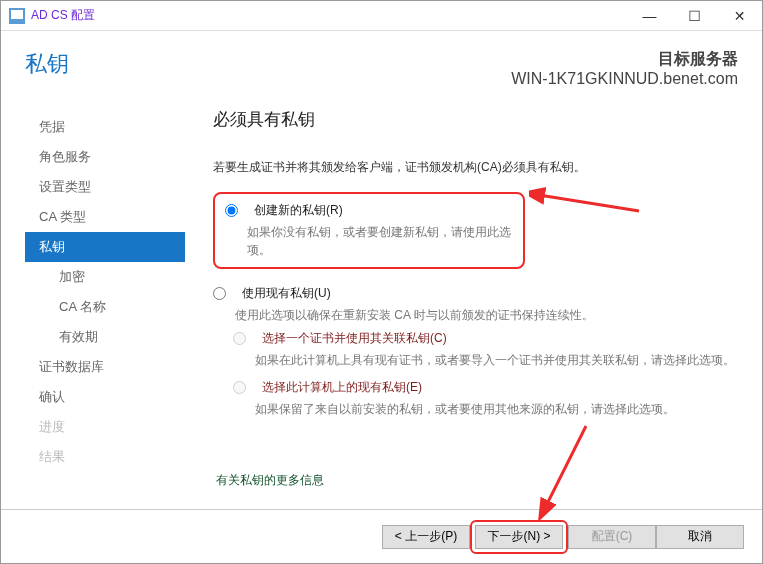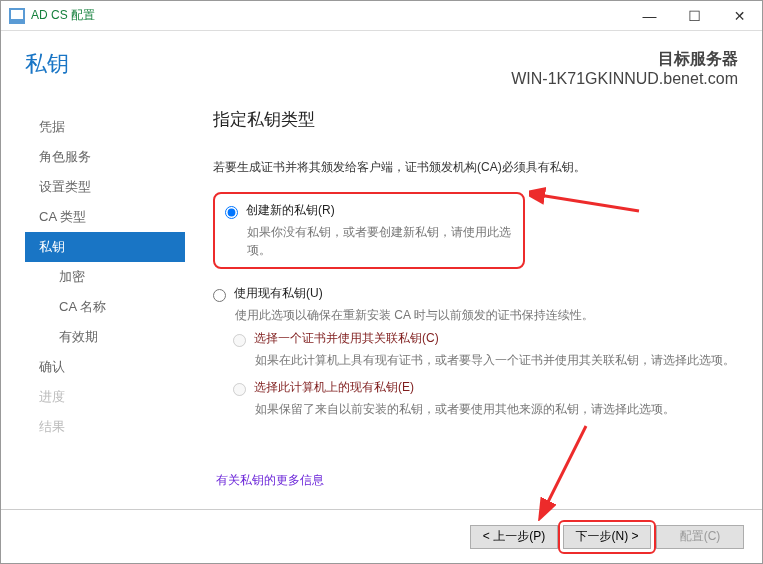--- a/index.html
+++ b/index.html
@@ -29,7 +29,7 @@
     .titlebar .win-icon::after{
       content:""; position:absolute; inset:2px 2px 5px 2px; background:#fff;
     }
-    .titlebar .title-text { font-size: 12px; color: #15803d; }
+    .titlebar .title-text { font-size: 12px; color: #6d28d9; }
     .titlebar .spacer { flex: 1; }
     .win-btn {
       width: 45px; height: 30px;

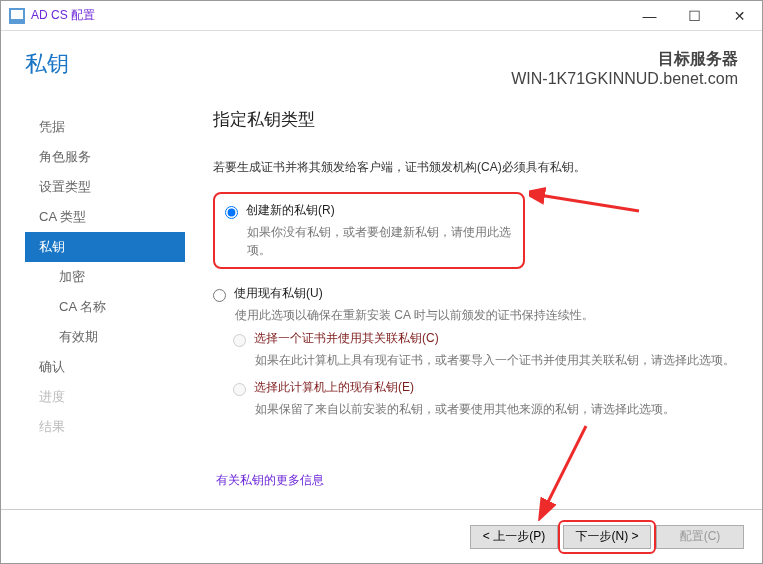--- a/index.html
+++ b/index.html
@@ -190,7 +190,7 @@
   </div>
 
   <div class="main">
-    <h2>指定私钥类型</h2>
+    <h2>必须具有私钥</h2>
     <div class="descline">若要生成证书并将其颁发给客户端，证书颁发机构(CA)必须具有私钥。</div>
 
     <div class="highlight-box">

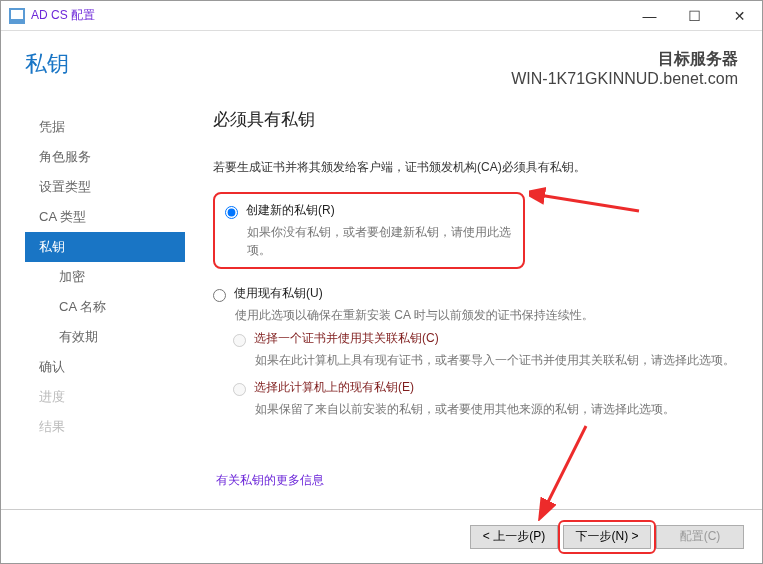--- a/index.html
+++ b/index.html
@@ -101,7 +101,7 @@
       margin-bottom: 16px;
       width: 312px;
     }
-    .option { display: flex; align-items: flex-end; gap: 8px; margin-bottom: 4px; }
+    .option { display: flex; align-items: flex-start; gap: 16px; margin-bottom: 4px; }
     .option input[type=radio] { margin-top: 2px; }
     .option-label { font-size: 12px; color: #222; }
     .option-sub {

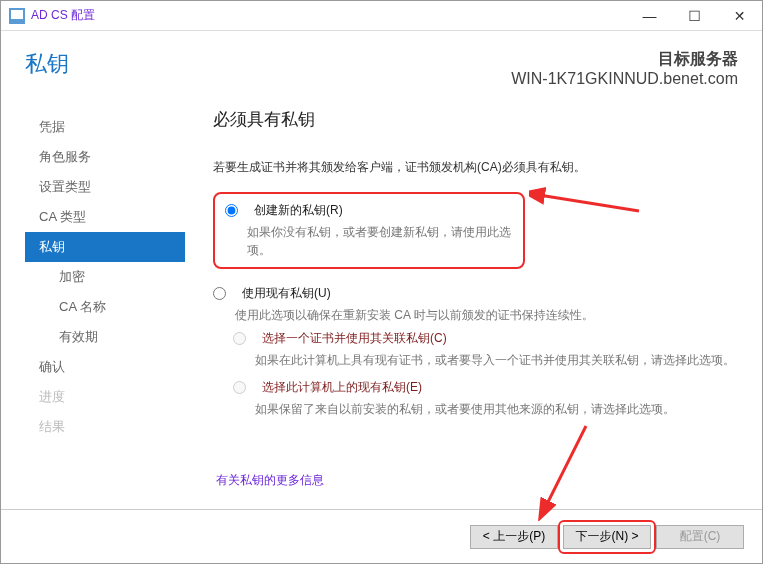--- a/index.html
+++ b/index.html
@@ -184,6 +184,7 @@
     <div class="nav-item level2">加密</div>
     <div class="nav-item level2">CA 名称</div>
     <div class="nav-item level2">有效期</div>
+    <div class="nav-item">证书数据库</div>
     <div class="nav-item">确认</div>
     <div class="nav-item disabled">进度</div>
     <div class="nav-item disabled">结果</div>

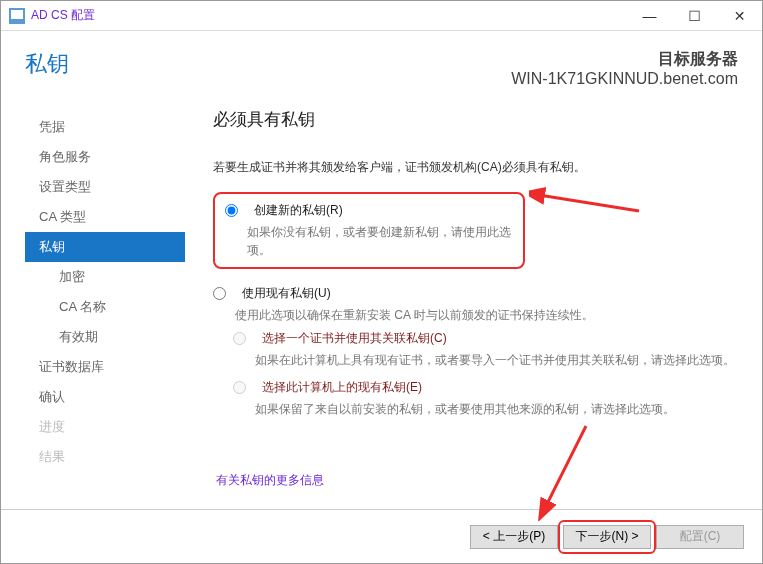--- a/index.html
+++ b/index.html
@@ -112,7 +112,7 @@
     .option.sub { margin-left: 20px; }
     .option.sub .option-label { color: #7f1d1d; }
     .more-link {
-      color: #6d28d9;
+      color: #14532d;
       font-size: 12px;
       cursor: pointer;
       position: absolute;

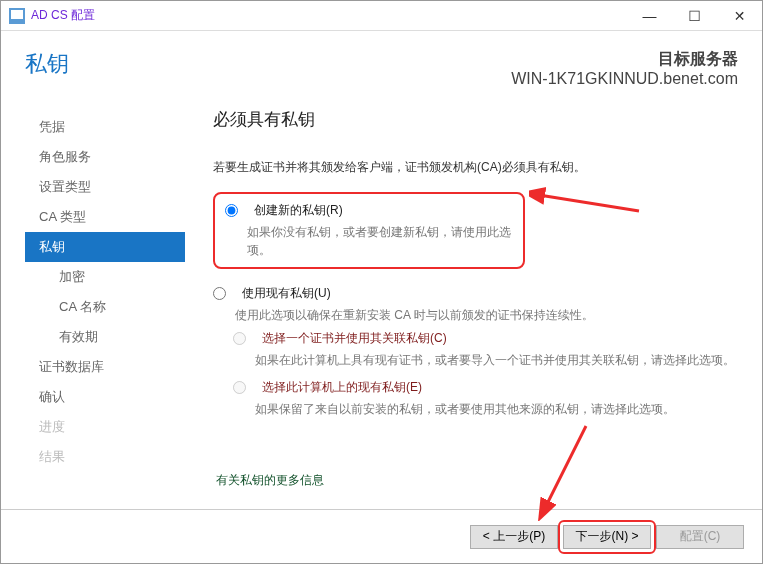--- a/index.html
+++ b/index.html
@@ -230,6 +230,7 @@
     <button class="btn">下一步(N) &gt;</button>
   </span>
   <button class="btn disabled">配置(C)</button>
+  <button class="btn">取消</button>
 </div>
 
 <svg class="arrow" style="left:528px; top:180px;" width="120" height="40">

